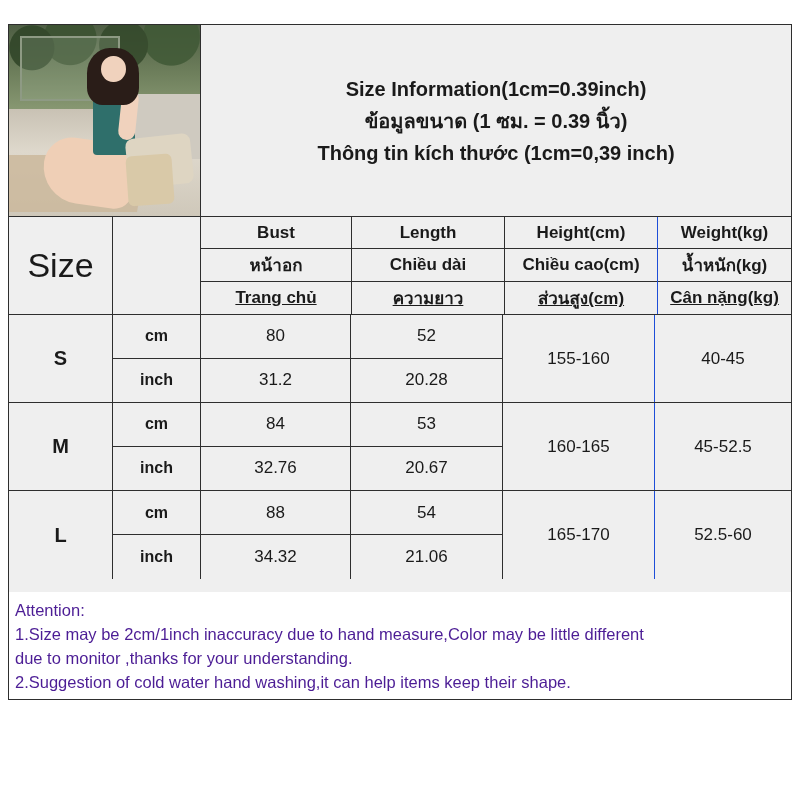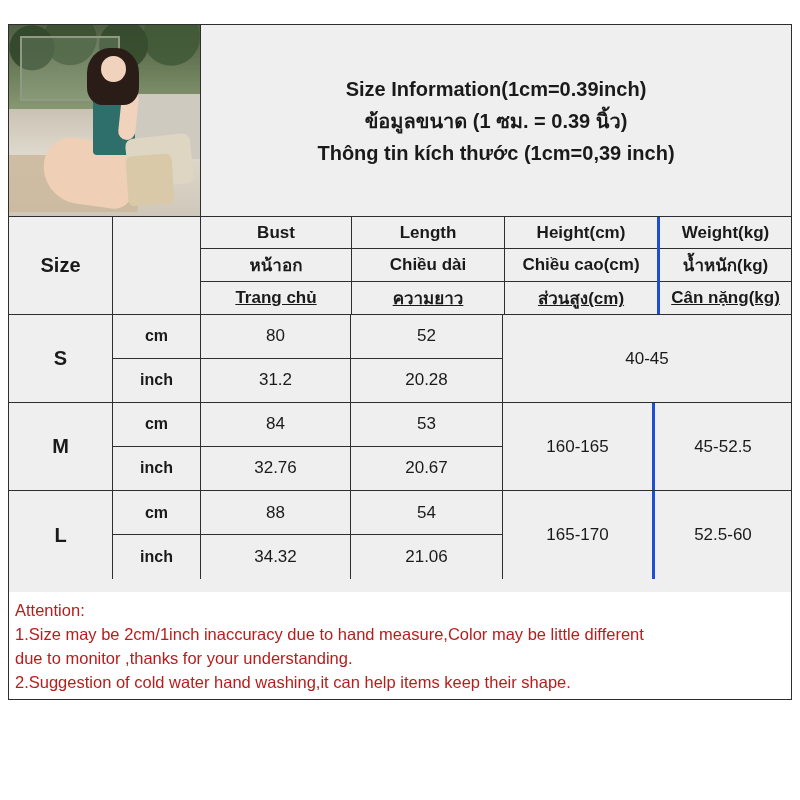--- a/index.html
+++ b/index.html
@@ -181,7 +181,7 @@
   .c-unit   { width: 88px;  flex: 0 0 88px;  border-right: 1px solid #2e2e2e; }
   .c-bust   { width: 150px; flex: 0 0 150px; border-right: 1px solid #2e2e2e; }
   .c-length { width: 152px; flex: 0 0 152px; border-right: 1px solid #2e2e2e; }
-  .c-height { width: 152px; flex: 0 0 152px; border-right: 3px solid #1d4ed8; }
+  .c-height { width: 152px; flex: 0 0 152px; border-right: 1px solid #1d4ed8; }
   .c-weight { width: 136px; flex: 1 1 auto; }
 
   .sizehead {

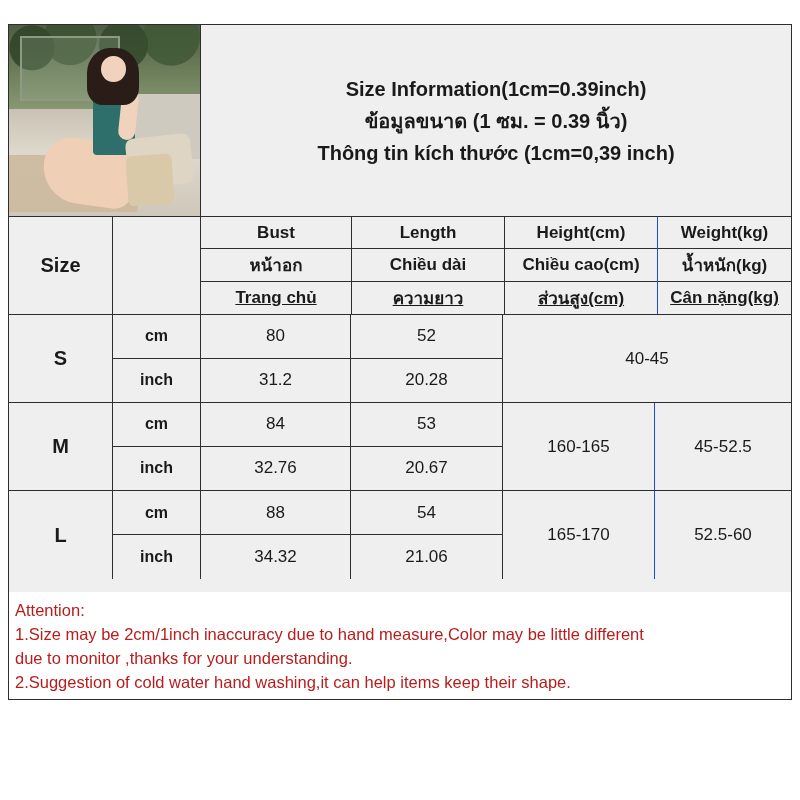--- a/index.html
+++ b/index.html
@@ -185,8 +185,8 @@
   .c-weight { width: 136px; flex: 1 1 auto; }
 
   .sizehead {
-    font-weight: bold;
-    font-size: 20px;
+    font-weight: normal;
+    font-size: 34px;
   }
   .stack {
     display: flex;

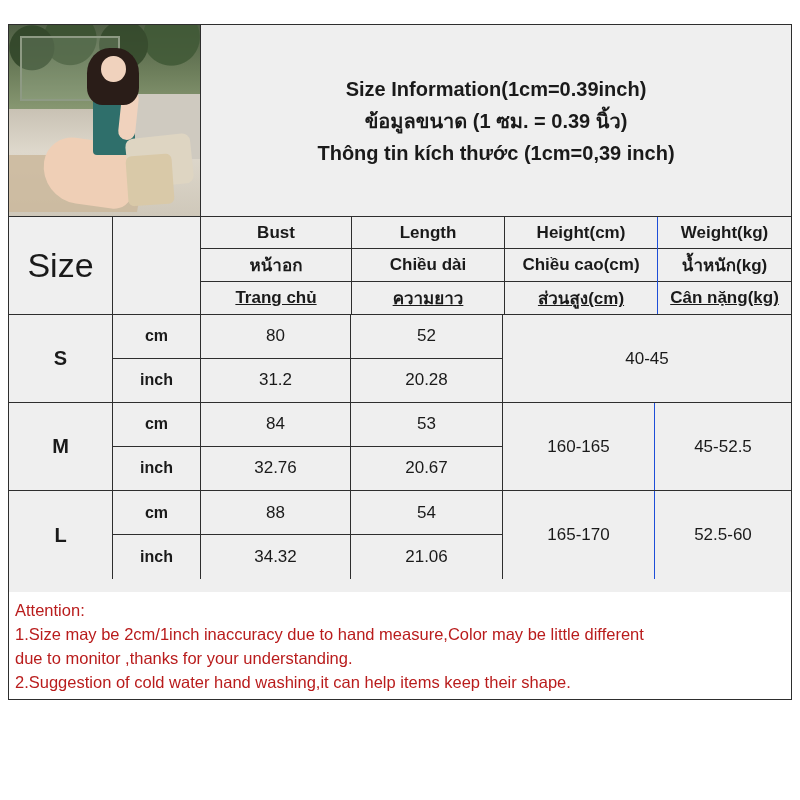--- a/index.html
+++ b/index.html
@@ -342,6 +342,7 @@
             <div class="u-length val">20.28</div>
           </div>
         </div>
+        <div class="cell c-height val">155-160</div>
         <div class="cell c-weight val">40-45</div>
       </div>
 

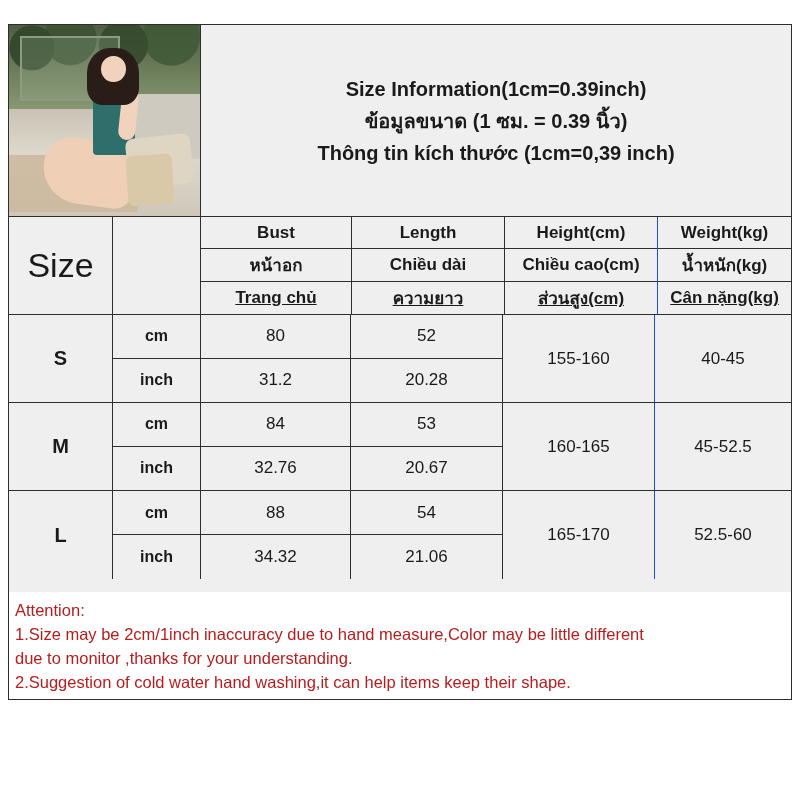--- a/index.html
+++ b/index.html
@@ -268,7 +268,7 @@
     margin: 0;
     font-size: 16.5px;
     line-height: 24px;
-    color: #b91c1c;
+    color: #4c1d95;
   }
 </style>
 </head>

